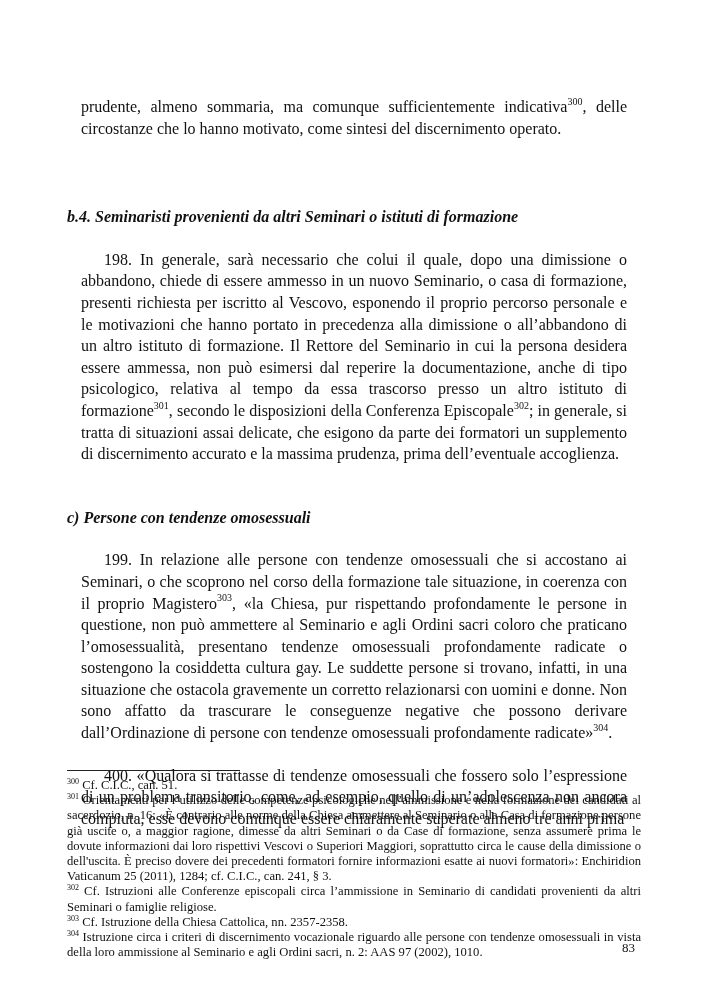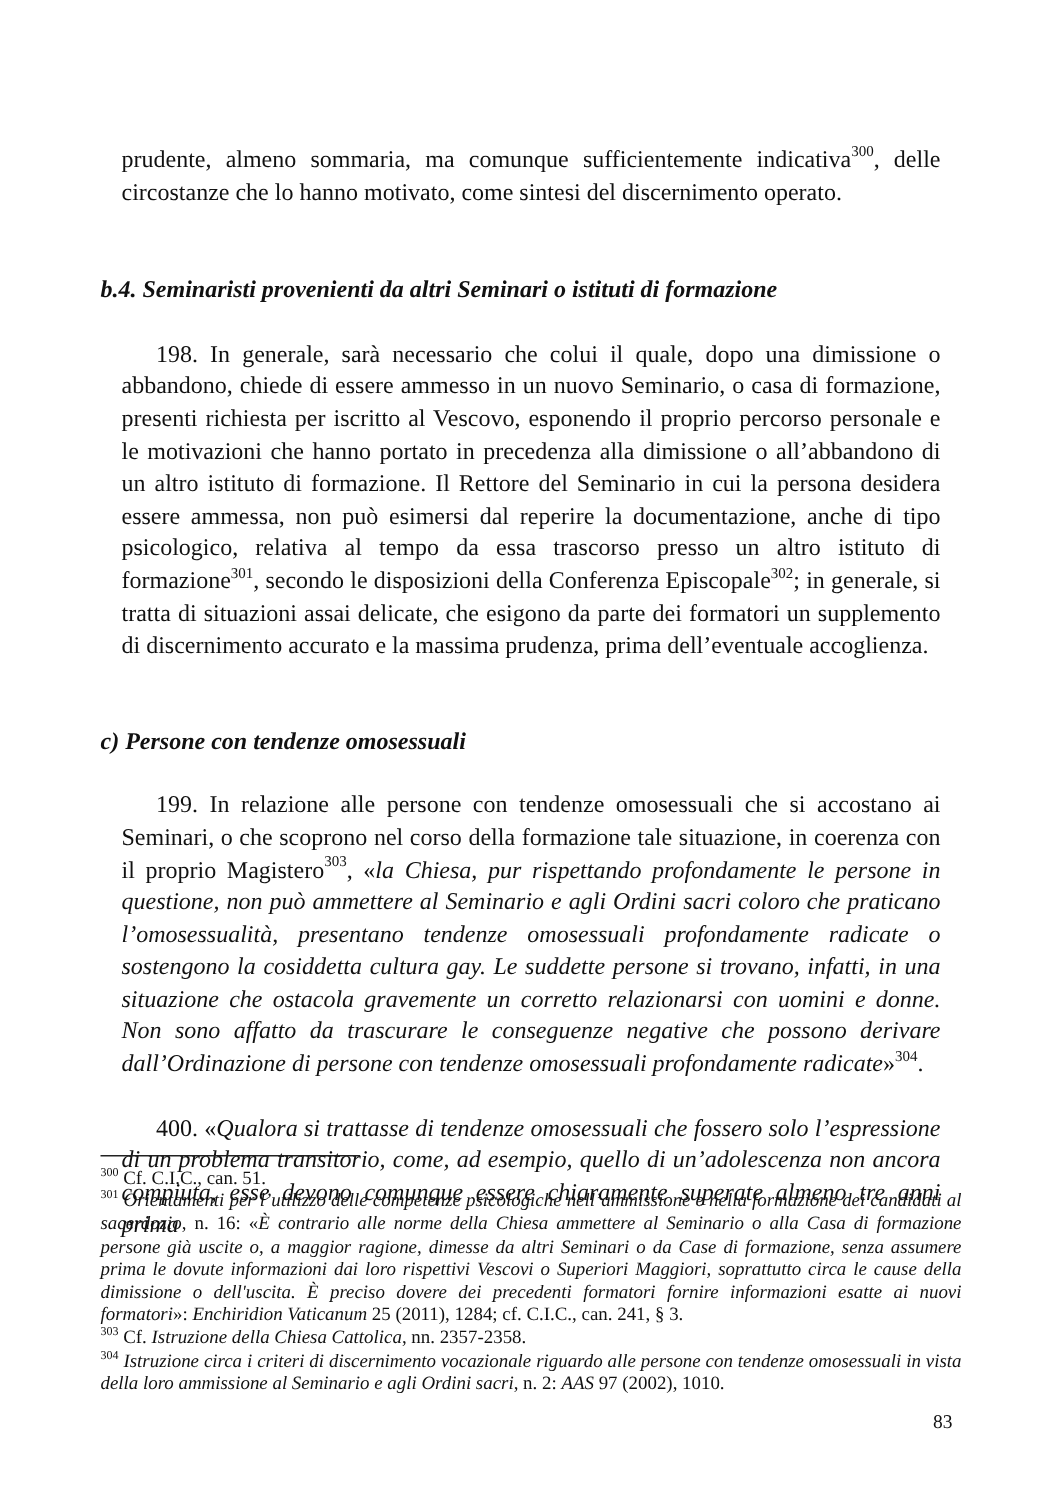--- a/index.html
+++ b/index.html
@@ -80,7 +80,7 @@
 
   <p class="body-text"><span>prudente, almeno sommaria, ma comunque sufficientemente indicativa</span><sup>300</sup><span>, delle circostanze che lo hanno motivato, come sintesi del discernimento operato.</span></p>
 
-  <p class="heading" style="margin-top:44px;">b.4. Seminaristi provenienti da altri Seminari o istituti di formazione</p>
+  <p class="heading" style="margin-top:67px;">b.4. Seminaristi provenienti da altri Seminari o istituti di formazione</p>
 
   <p class="body-text indent" style="margin-top:21px;"><span>198. In generale, sarà necessario che colui il quale, dopo una dimissione o abbandono, chiede di essere ammesso in un nuovo Seminario, o casa di formazione, presenti richiesta per iscritto al Vescovo, esponendo il proprio percorso personale e le motivazioni che hanno portato in precedenza alla dimissione o all’abbandono di un altro istituto di formazione. Il Rettore del Seminario in cui la persona desidera essere ammessa, non può esimersi dal reperire la documentazione, anche di tipo psicologico, relativa al tempo da essa trascorso presso un altro istituto di formazione</span><sup>301</sup><span>, secondo le disposizioni della Conferenza Episcopale</span><sup>302</sup><span>; in generale, si tratta di situazioni assai delicate, che esigono da parte dei formatori un supplemento di discernimento accurato e la massima prudenza, prima dell’eventuale accoglienza.</span></p>
 

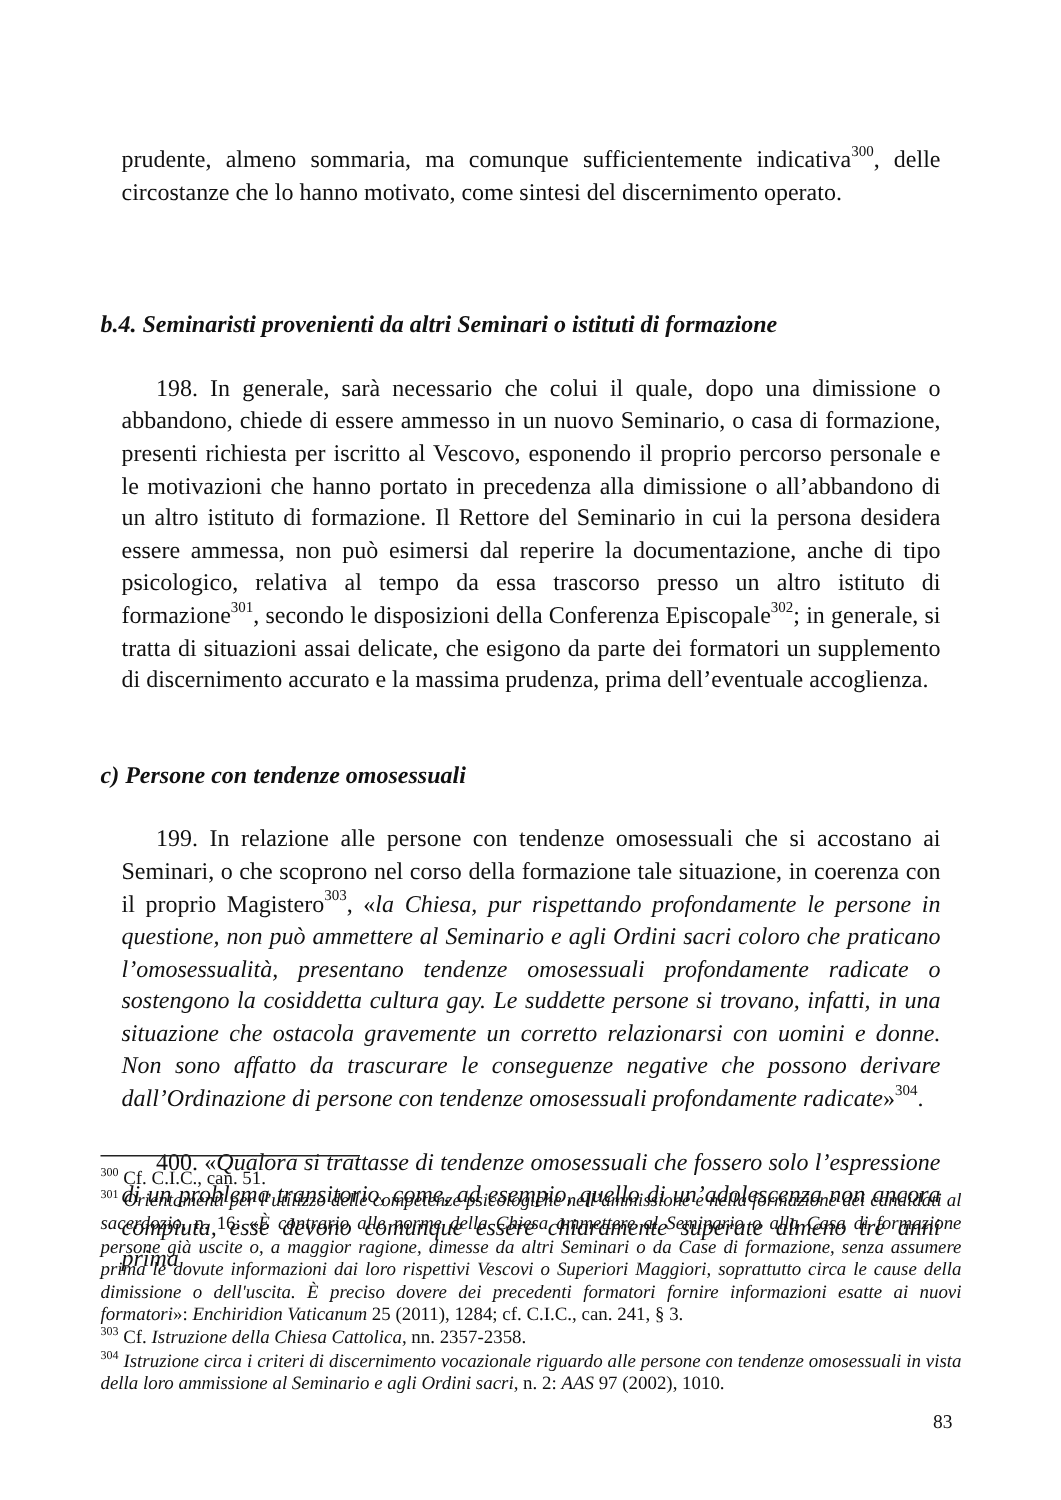--- a/index.html
+++ b/index.html
@@ -35,7 +35,7 @@
       margin: 0;
       line-height: 21.6px;
     }
-    .it { font-style: italic; }
+    .it { }
     sup {
       font-size: 10px;
       line-height: 0;

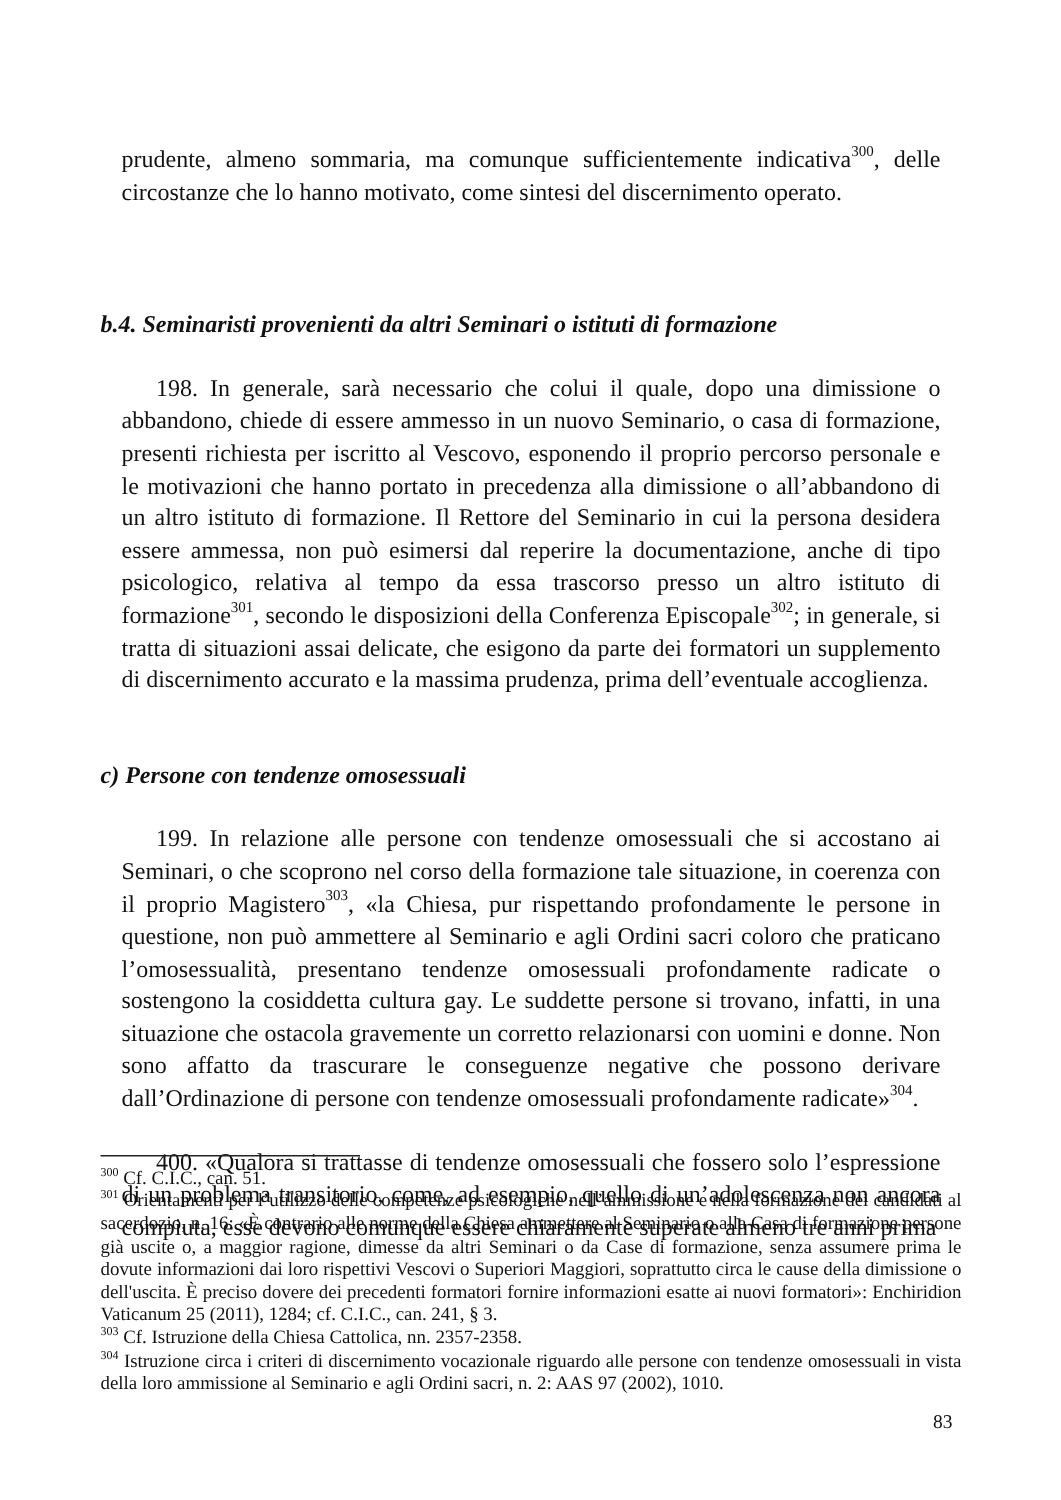--- a/index.html
+++ b/index.html
@@ -99,6 +99,7 @@
 
   <p class="fn"><span class="fn-sup">301</span><span class="it"> Orientamenti per l’utilizzo delle competenze psicologiche nell’ammissione e nella formazione dei candidati al sacerdozio</span><span>, n. 16: «</span><span class="it">È contrario alle norme della Chiesa ammettere al Seminario o alla Casa di formazione persone già uscite o, a maggior ragione, dimesse da altri Seminari o da Case di formazione, senza assumere prima le dovute informazioni dai loro rispettivi Vescovi o Superiori Maggiori, soprattutto circa le cause della dimissione o dell'uscita. È preciso dovere dei precedenti formatori fornire informazioni esatte ai nuovi formatori</span><span>»: </span><span class="it">Enchiridion Vaticanum</span><span> 25 (2011), 1284; cf. C.I.C., can. 241, § 3.</span></p>
 
+  <p class="fn"><span class="fn-sup">302</span><span> Cf. </span><span class="it">Istruzioni alle Conferenze episcopali circa l’ammissione in Seminario di candidati provenienti da altri Seminari o famiglie religiose</span><span>.</span></p>
 
   <p class="fn"><span class="fn-sup">303</span><span> Cf. </span><span class="it">Istruzione della Chiesa Cattolica</span><span>, nn. 2357-2358.</span></p>
 

